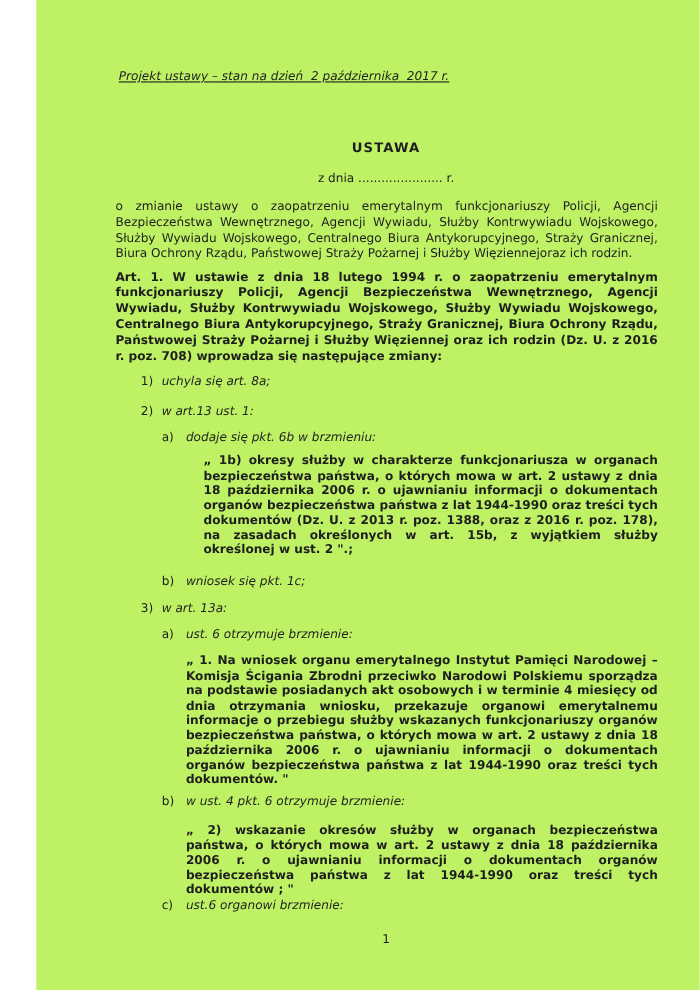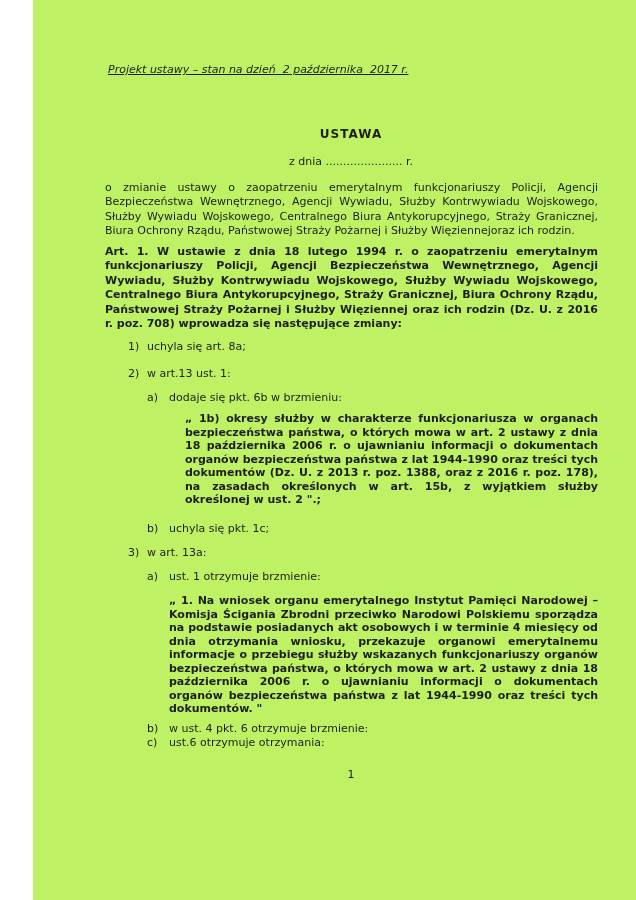--- a/index.html
+++ b/index.html
@@ -51,7 +51,7 @@
   .l1 > .marker { flex: none; width: 19px; }
   .l2 { margin-left: 114px; }
   .l2 > .marker { flex: none; width: 22px; }
-  .litext { flex: 1; }
+  .litext { flex: 1; font-style: italic; }
   .quote {
     margin-right: 71px;
     text-align: justify;

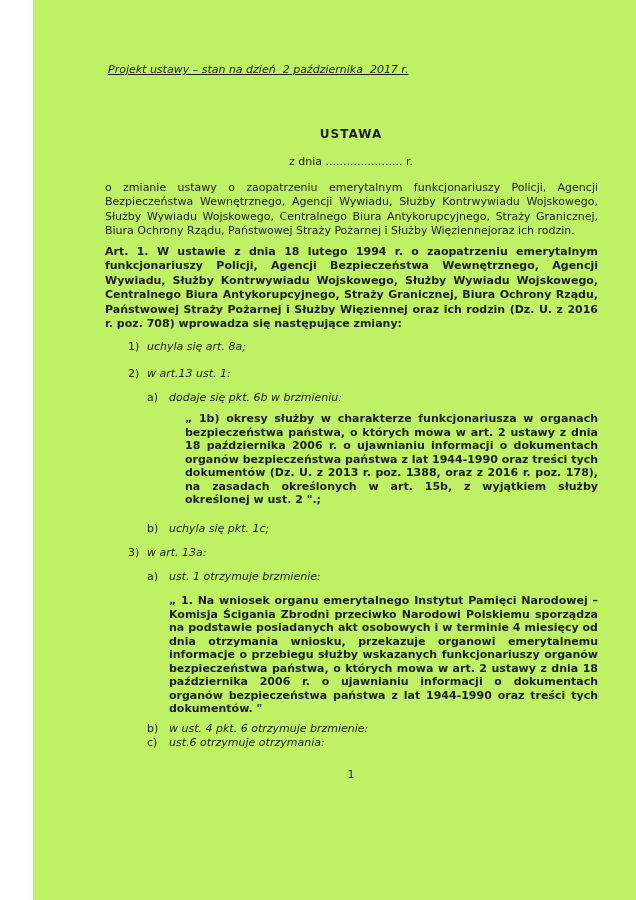--- a/index.html
+++ b/index.html
@@ -107,7 +107,7 @@
 
   <div class="li l2 g15">
     <span class="marker">b)</span>
-    <div class="litext">uchyla się pkt. 1c;</div>
+    <div class="litext">wniosek się pkt. 1c;</div>
   </div>
 
   <div class="li l1 g10">

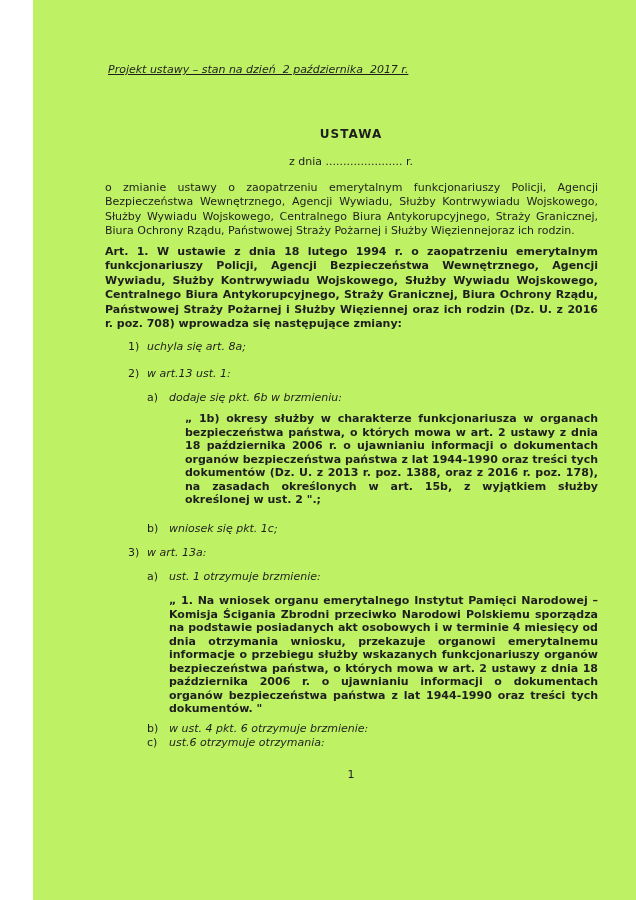--- a/index.html
+++ b/index.html
@@ -117,7 +117,7 @@
 
   <div class="li l2 g9">
     <span class="marker">a)</span>
-    <div class="litext">ust. 1 otrzymuje brzmienie:</div>
+    <div class="litext">ust. 6 otrzymuje brzmienie:</div>
   </div>
 
   <p class="quote q-b g10">„ 1. Na wniosek organu emerytalnego Instytut Pamięci Narodowej – Komisja Ścigania Zbrodni przeciwko Narodowi Polskiemu sporządza na podstawie posiadanych akt osobowych i w terminie 4 miesięcy od dnia otrzymania wniosku, przekazuje organowi emerytalnemu informacje o przebiegu służby wskazanych funkcjonariuszy organów bezpieczeństwa państwa, o których mowa w art. 2 ustawy z dnia 18 października 2006 r. o ujawnianiu informacji o dokumentach organów bezpieczeństwa państwa z lat 1944-1990 oraz treści tych dokumentów. "</p>

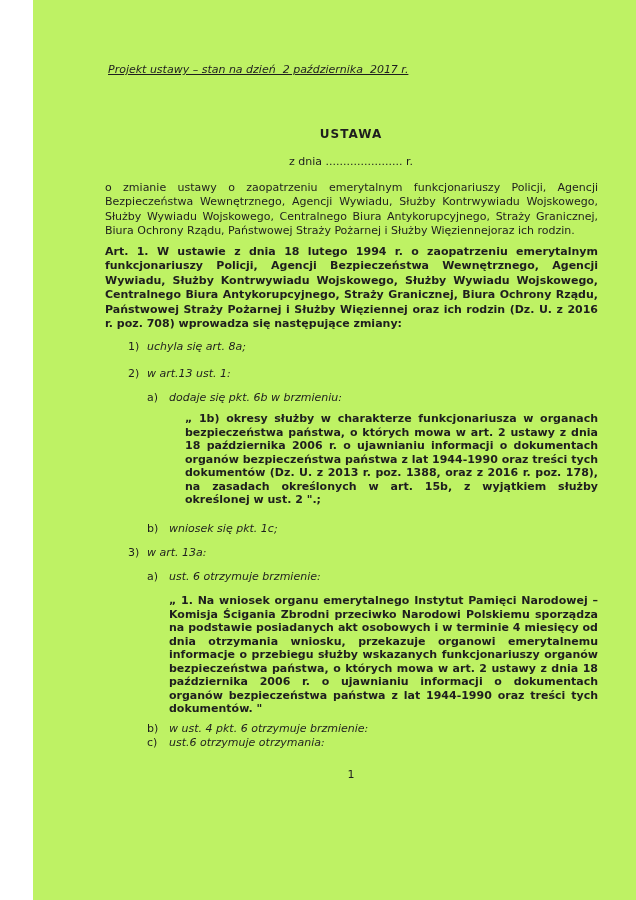--- a/index.html
+++ b/index.html
@@ -127,6 +127,7 @@
     <div class="litext">w ust. 4 pkt. 6 otrzymuje brzmienie:</div>
   </div>
 
+  <p class="quote q-b g12">„ 2) wskazanie okresów służby w organach bezpieczeństwa państwa, o których mowa w art. 2 ustawy z dnia 18 października 2006 r. o ujawnianiu informacji o dokumentach organów bezpieczeństwa państwa z lat 1944-1990 oraz treści tych dokumentów ; "</p>
 
   <div class="li l2 g0">
     <span class="marker">c)</span>

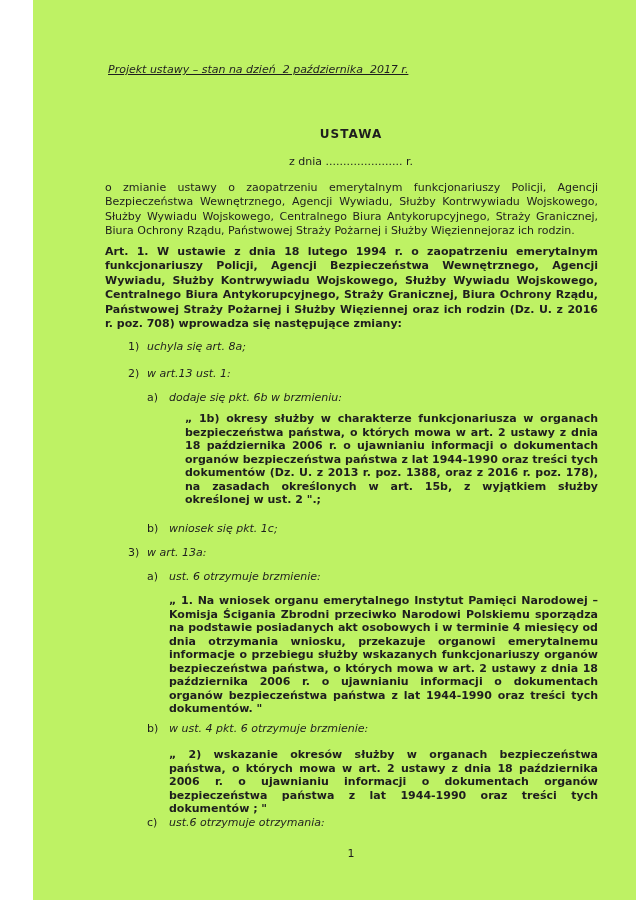--- a/index.html
+++ b/index.html
@@ -131,7 +131,7 @@
 
   <div class="li l2 g0">
     <span class="marker">c)</span>
-    <div class="litext">ust.6 otrzymuje otrzymania:</div>
+    <div class="litext">ust.6 organowi brzmienie:</div>
   </div>
 
   <div class="page-number">1</div>

